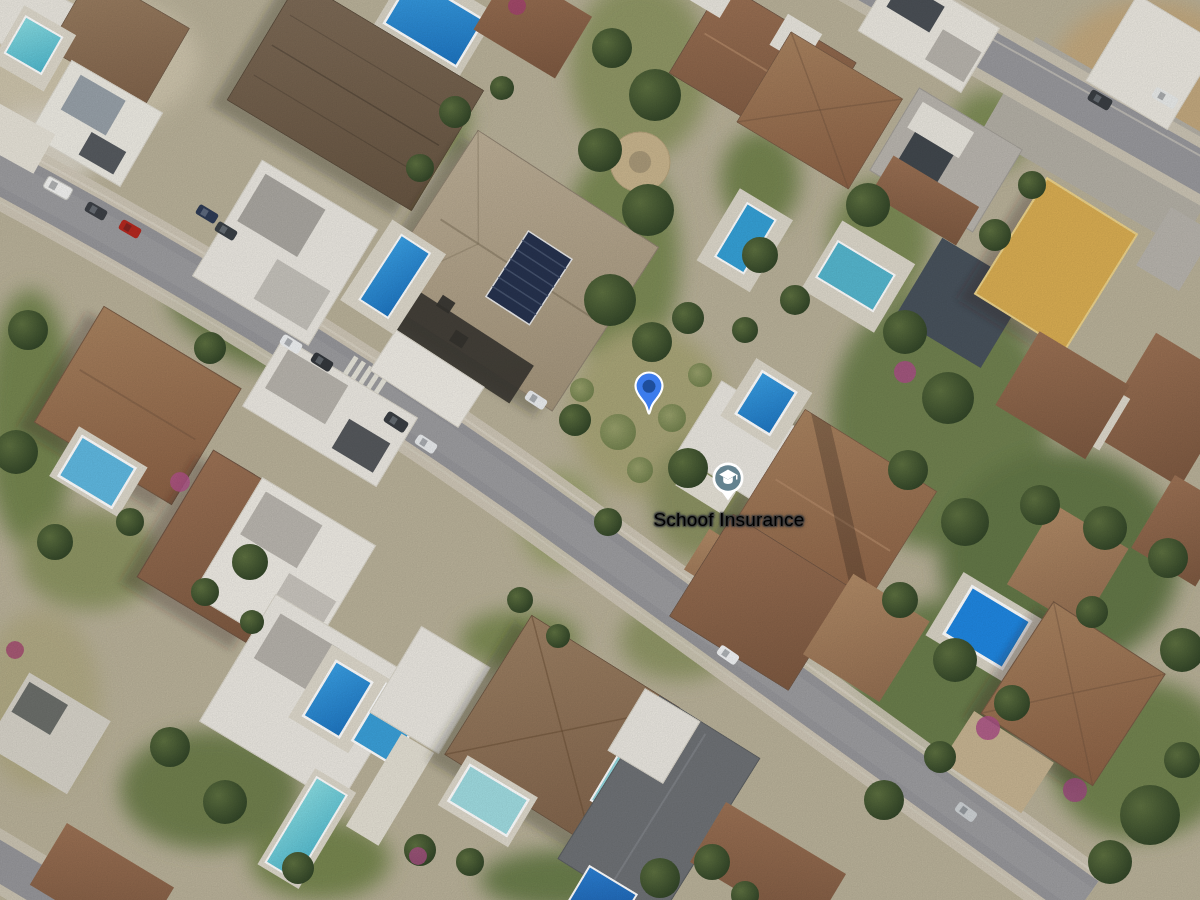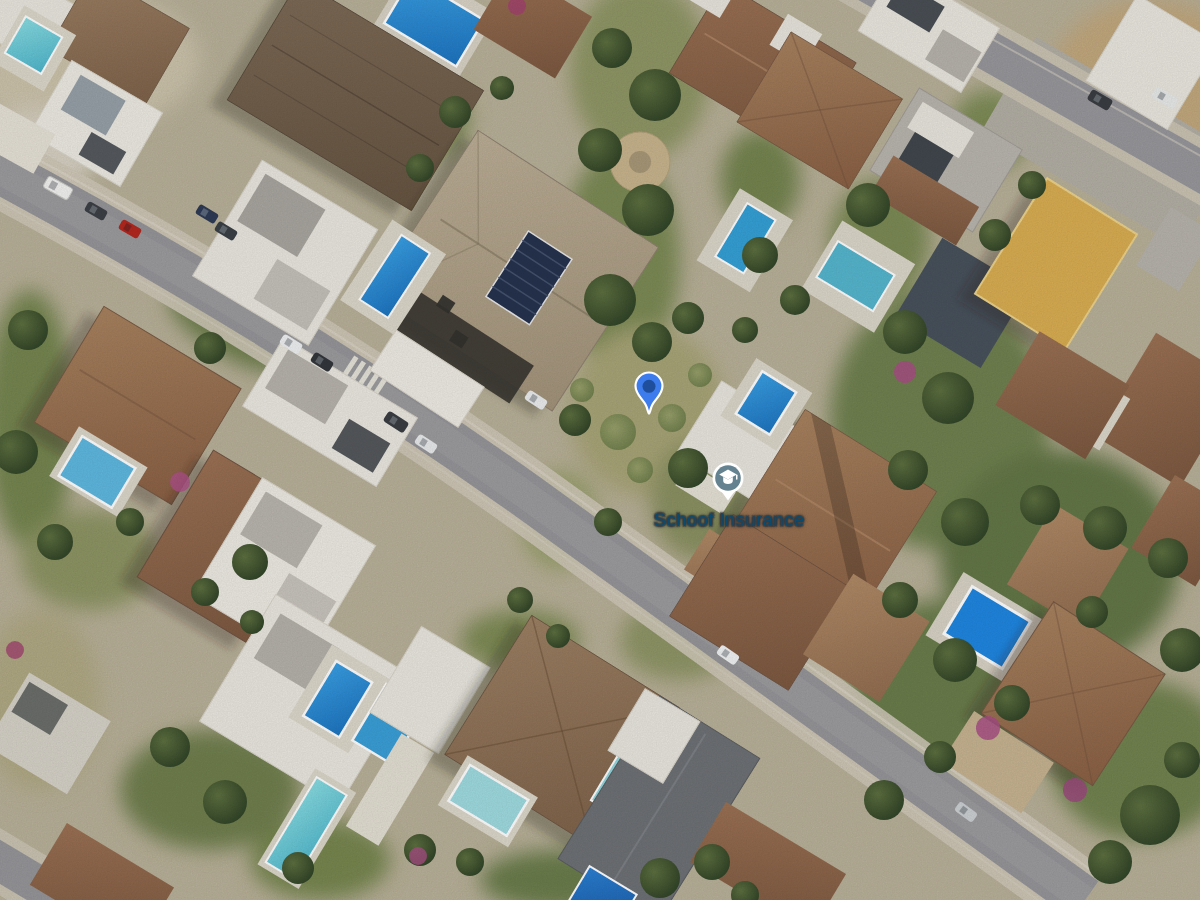--- a/index.html
+++ b/index.html
@@ -13,7 +13,7 @@
   .poi{position:absolute;left:711px;top:462px;width:34px;height:40px;}
   .poi-label{
     position:absolute;left:729px;top:520px;transform:translate(-50%,-50%);
-    font-size:19px;font-weight:500;letter-spacing:.2px;color:#0c4a6e;white-space:nowrap;
+    font-size:19px;font-weight:500;letter-spacing:.2px;color:#000000;white-space:nowrap;
     text-shadow:-1px -1px 1.5px rgba(55,58,61,.92), 1px -1px 1.5px rgba(55,58,61,.92),
                 -1px 1px 1.5px rgba(55,58,61,.92), 1px 1px 1.5px rgba(55,58,61,.92),
                 0 0 4px rgba(40,43,46,.75);

